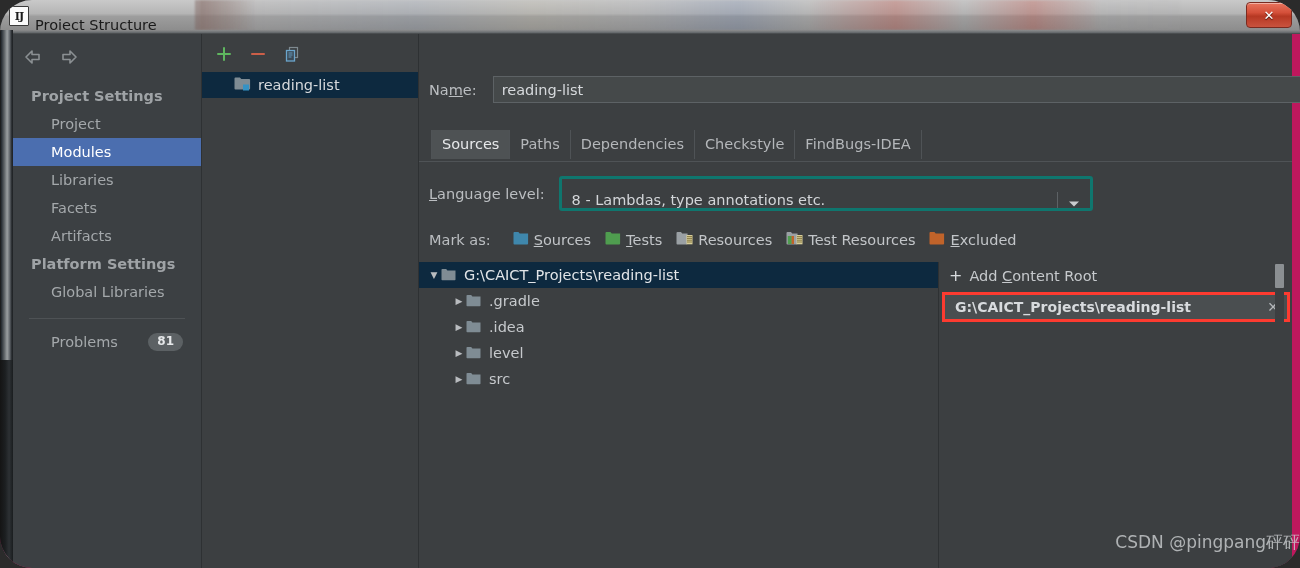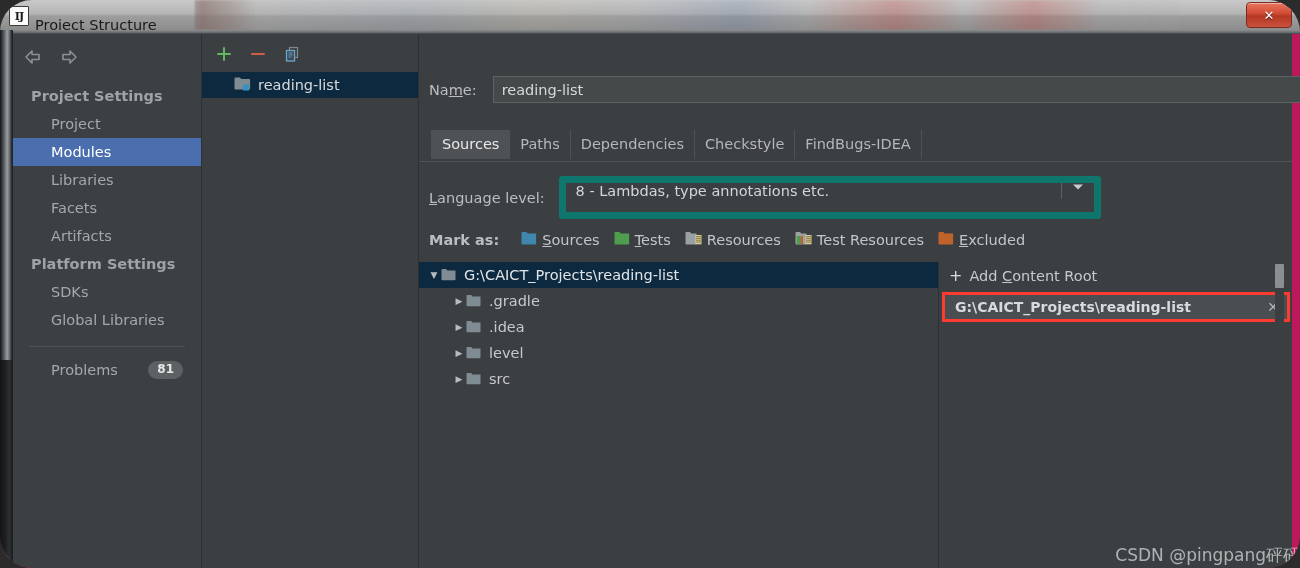--- a/index.html
+++ b/index.html
@@ -310,9 +310,9 @@
   .combo {
     margin-left: 14px;
     display: flex;
-    align-items: flex-start;
+    align-items: flex-end;
     height: 29px;
-    border: 7px solid #0f766e;
+    border: 3px solid #0f766e;
     border-radius: 3px;
     background: #3c3f41;
     overflow: hidden;

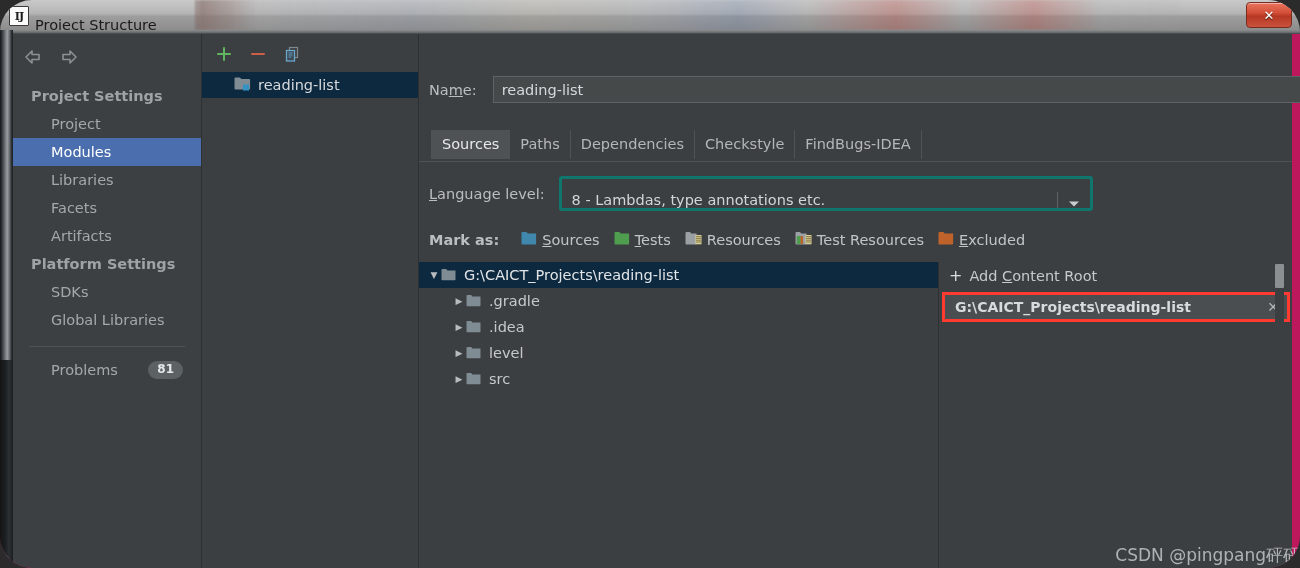--- a/index.html
+++ b/index.html
@@ -343,7 +343,7 @@
     display: flex;
     align-items: center;
   }
-  .markas-row .field-label { margin-right: 22px; font-weight: bold; }
+  .markas-row .field-label { margin-right: 22px; }
   .mark-item {
     display: flex;
     align-items: center;

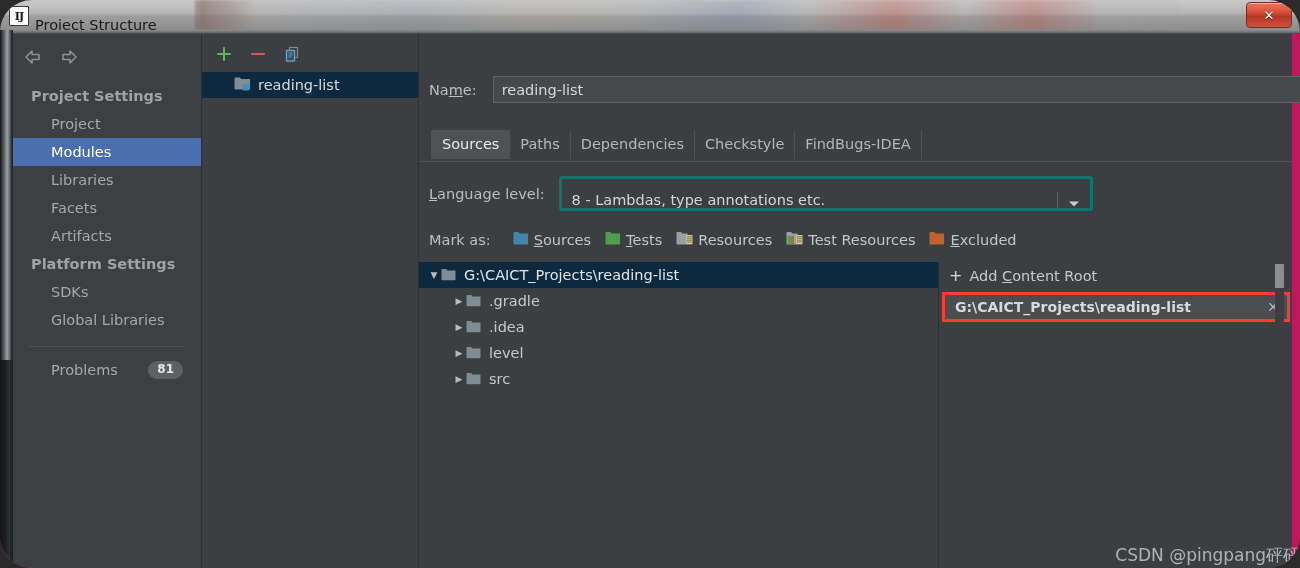--- a/index.html
+++ b/index.html
@@ -520,7 +520,6 @@
         <div class="side-item">Artifacts</div>
 
         <div class="side-group">Platform Settings</div>
-        <div class="side-item">SDKs</div>
         <div class="side-item">Global Libraries</div>
 
         <div class="side-sep"></div>

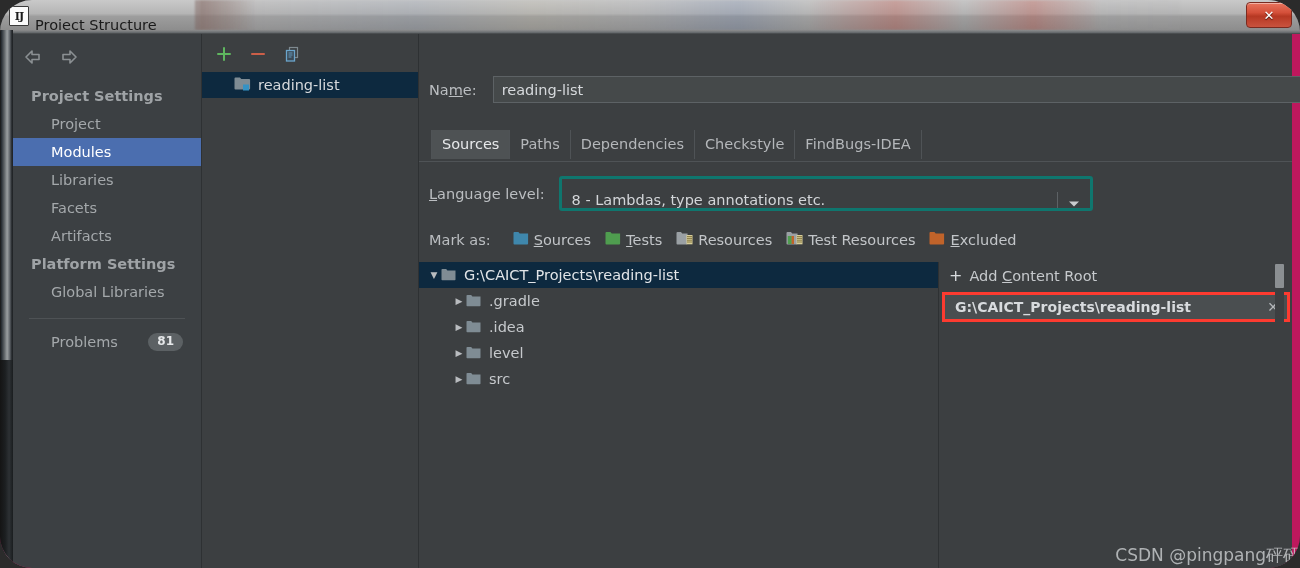--- a/index.html
+++ b/index.html
@@ -469,7 +469,7 @@
   
   .watermark {
     position: absolute;
-    right: 20px; bottom: 1px;
+    right: 20px; bottom: 14px;
     font-size: 17px;
     color: #c9ccce;
     opacity: .82;

